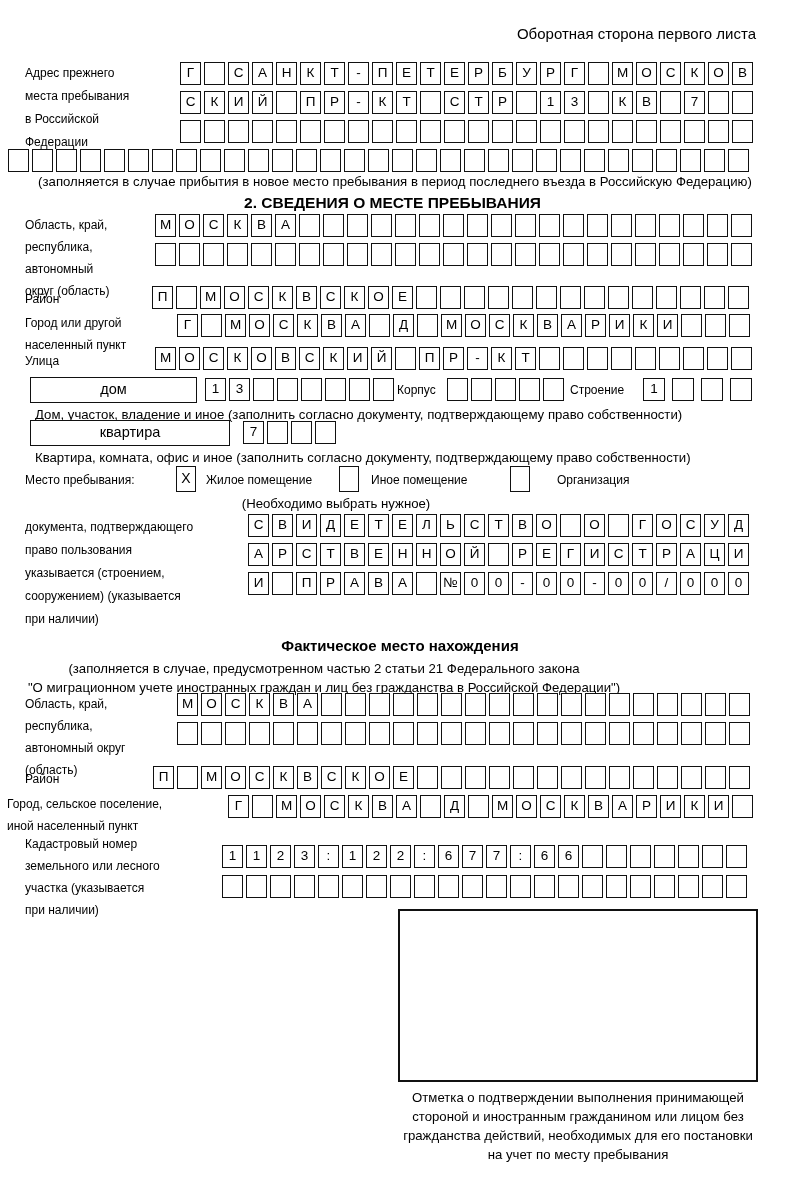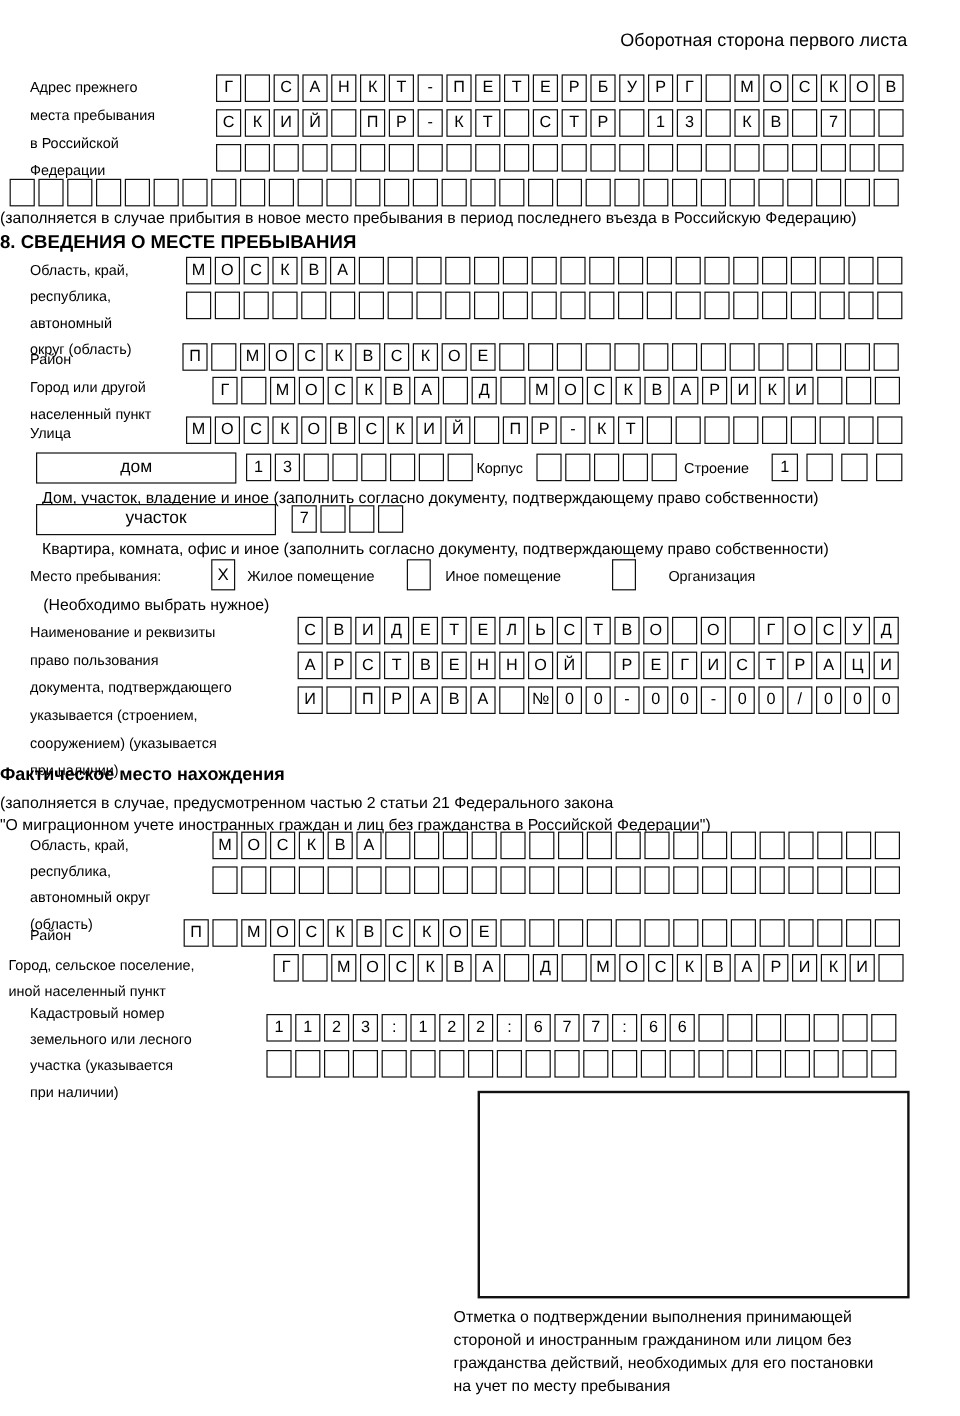--- a/index.html
+++ b/index.html
@@ -10,7 +10,7 @@
   .lh22 div{line-height:22px;}
   .caption{font-size:13.2px;line-height:18px;text-align:right;}
   .title{font-weight:bold;font-size:15.5px;}
-  .center{text-align:left;}
+  .center{text-align:center;}
   .cellrow{position:absolute;display:flex;gap:3px;}
   .cell{flex:0 0 auto;width:21px;height:23px;box-sizing:border-box;
         border:1.6px solid #111;background:#fff;font-size:13.5px;

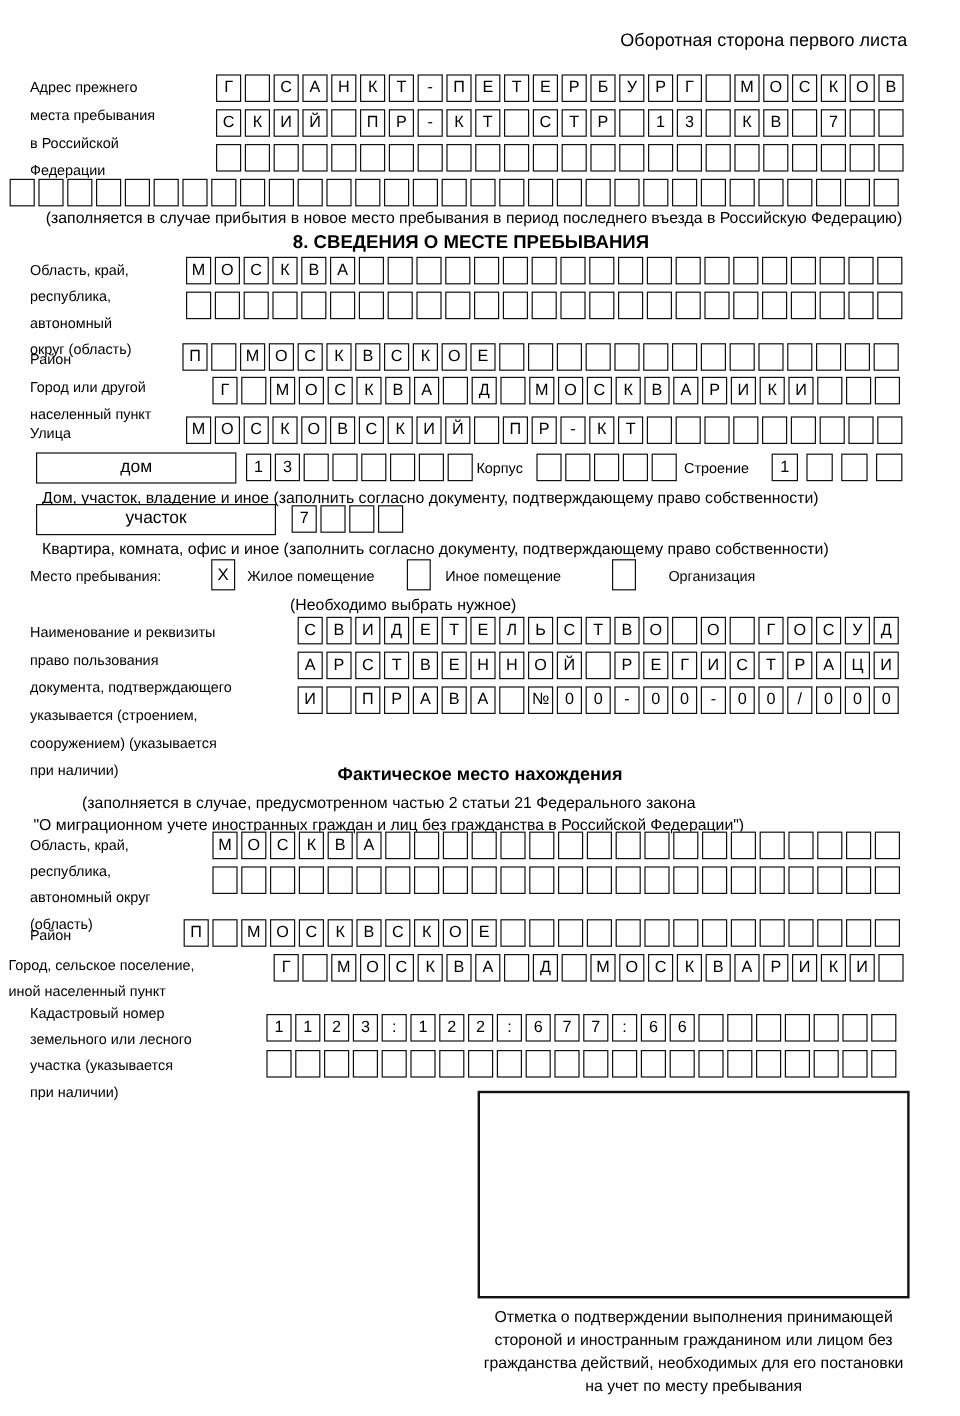--- a/index.html
+++ b/index.html
@@ -150,7 +150,7 @@
     </div>
   <div class="abs caption center" style="left:0;top:173px;width:790px">(заполняется в случае прибытия в новое место пребывания в период последнего въезда в Российскую Федерацию)</div>
 
-  <div class="abs title center" style="left:0;top:194px;width:785px">8. СВЕДЕНИЯ О МЕСТЕ ПРЕБЫВАНИЯ</div>
+  <div class="abs title center" style="left:0;top:194px;width:785px">2. СВЕДЕНИЯ О МЕСТЕ ПРЕБЫВАНИЯ</div>
 
   <div class="abs label lh22" style="left:25px;top:214px">
       <div>Область, край,</div>

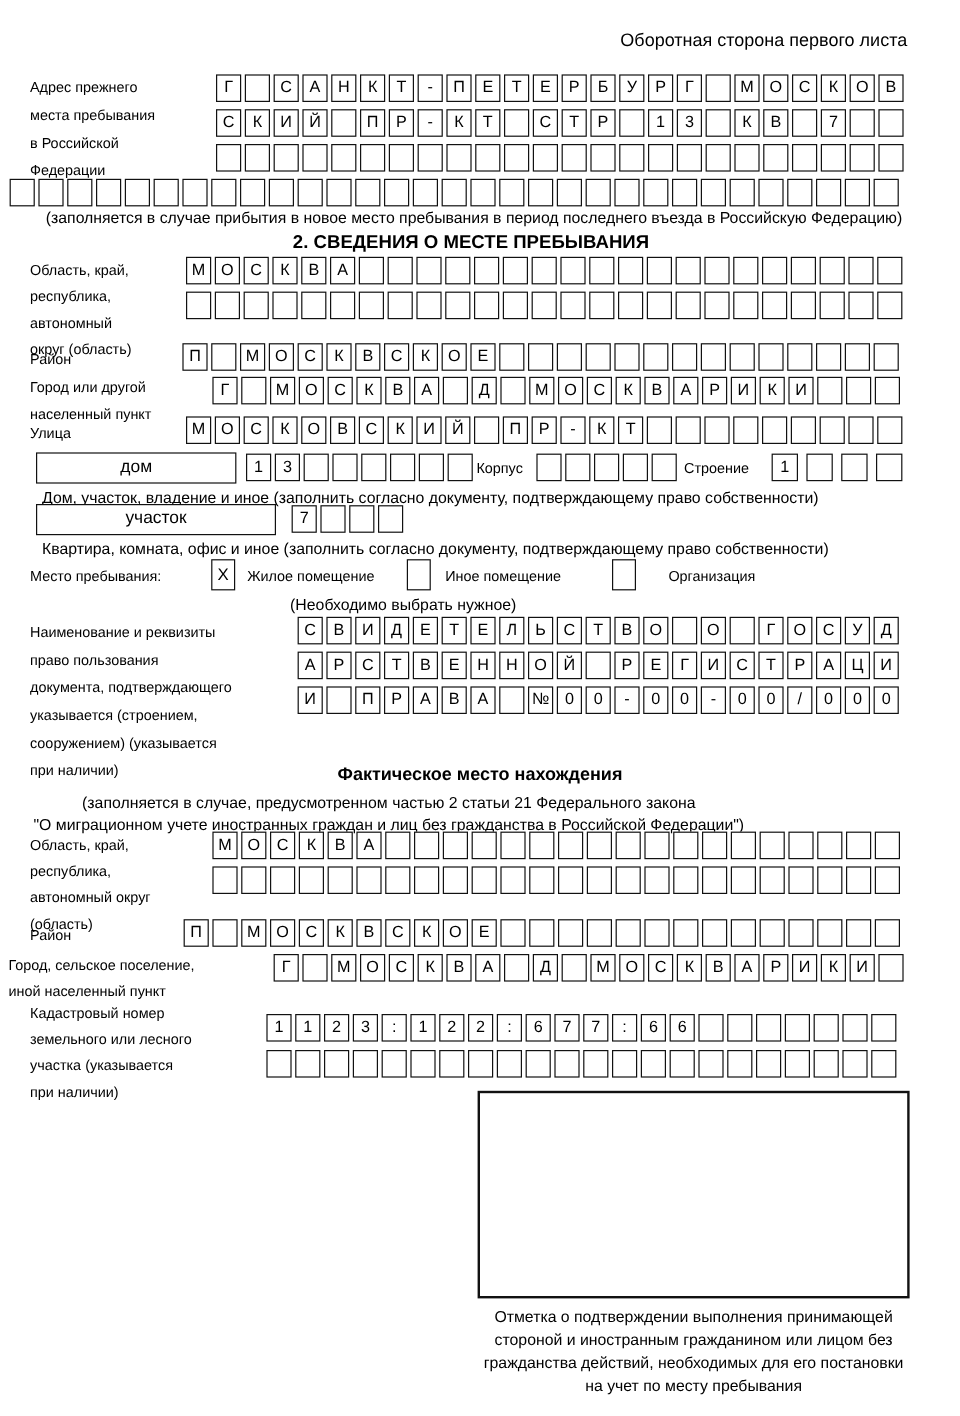--- a/index.html
+++ b/index.html
@@ -330,7 +330,7 @@
     </div>
   <div class="abs caption" style="left:35px;top:406px">Дом, участок, владение и иное (заполнить согласно документу, подтверждающему право собственности)</div>
 
-  <div class="abs wbox" style="left:30px;top:420px;width:200px;height:26px;line-height:23px">участок</div>
+  <div class="abs wbox" style="left:30px;top:420px;width:200px;height:26px;line-height:23px">квартира</div>
   <div class="cellrow" style="left:243px;top:421px">
       <div class="cell">7</div>
       <div class="cell"></div>

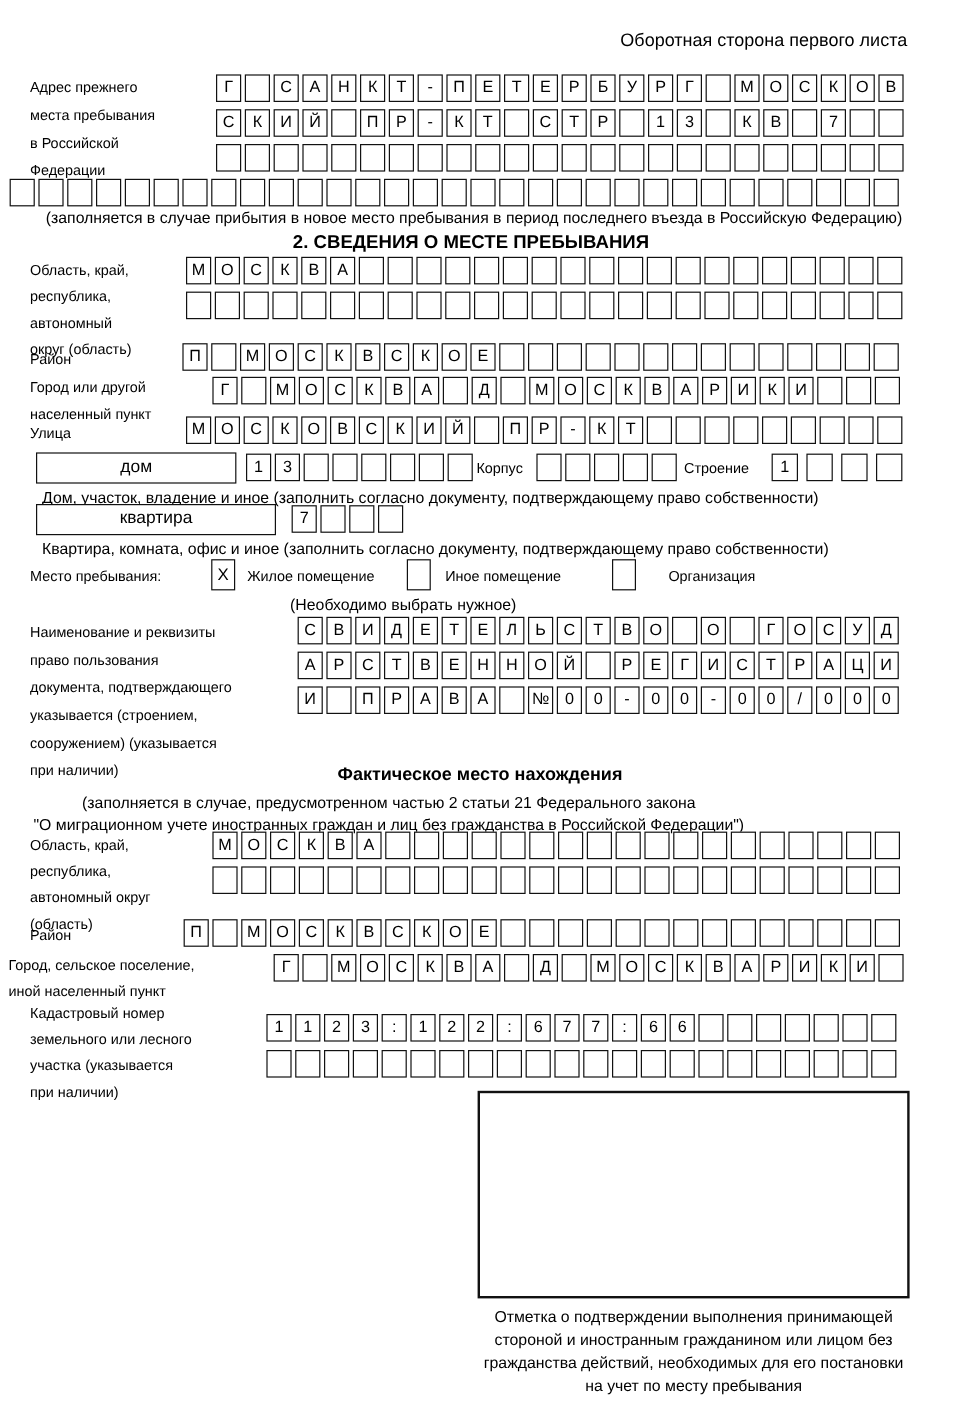--- a/index.html
+++ b/index.html
@@ -349,7 +349,6 @@
   <div class="abs caption center" style="left:36px;top:495px;width:600px">(Необходимо выбрать нужное)</div>
 
   <div class="abs label" style="left:25px;top:516px">
-      <div>Наименование и реквизиты</div>
       <div>право пользования</div>
       <div>документа, подтверждающего</div>
       <div>указывается (строением,</div>

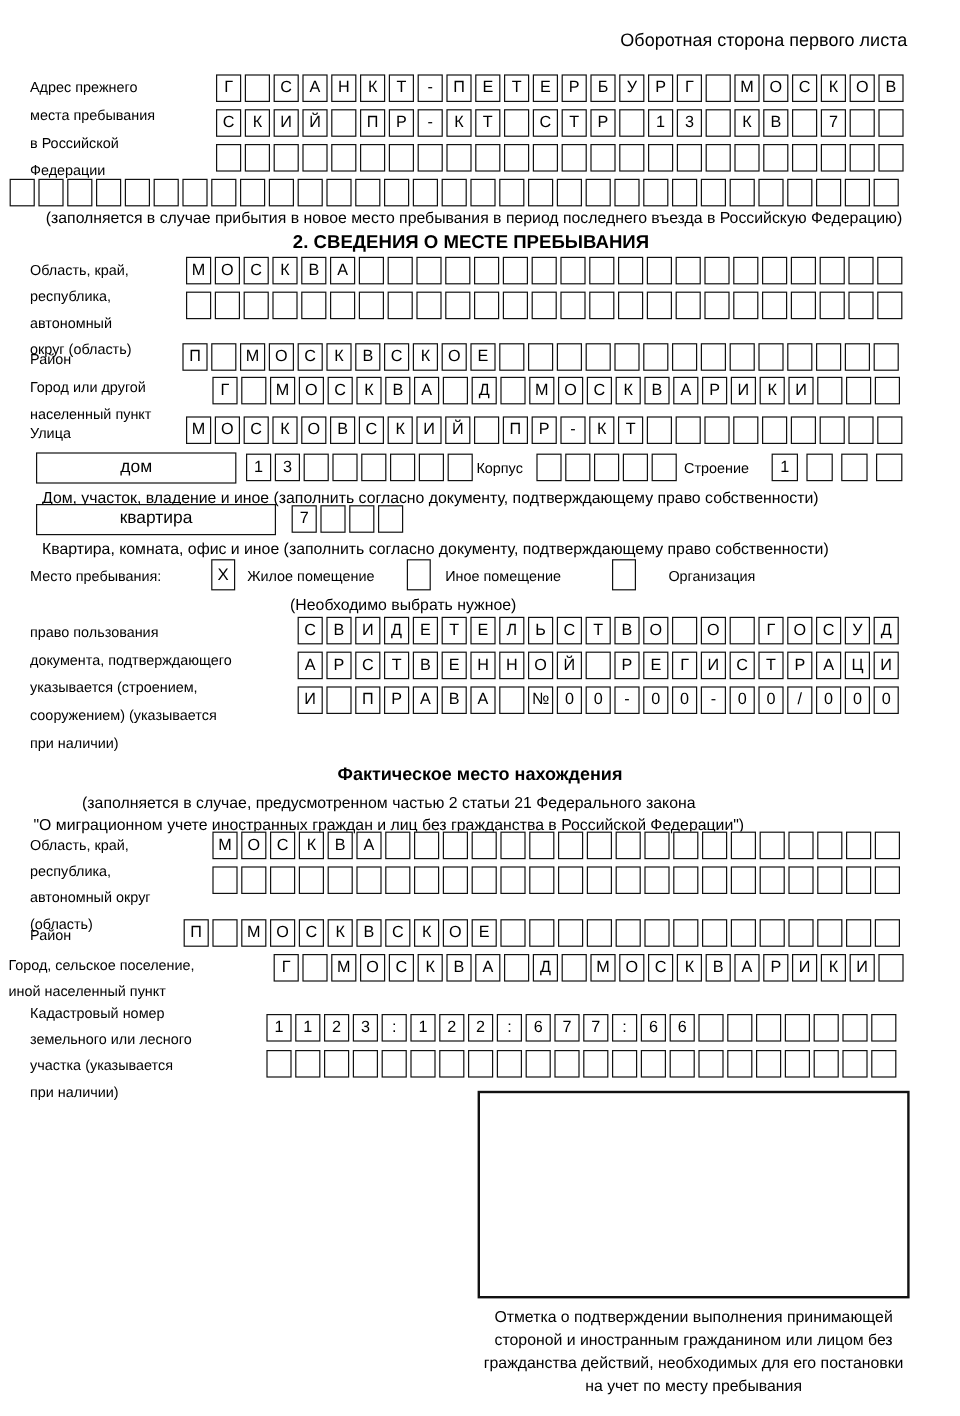--- a/index.html
+++ b/index.html
@@ -349,8 +349,8 @@
   <div class="abs caption center" style="left:36px;top:495px;width:600px">(Необходимо выбрать нужное)</div>
 
   <div class="abs label" style="left:25px;top:516px">
+      <div>документа, подтверждающего</div>
       <div>право пользования</div>
-      <div>документа, подтверждающего</div>
       <div>указывается (строением,</div>
       <div>сооружением) (указывается</div>
       <div>при наличии)</div>

